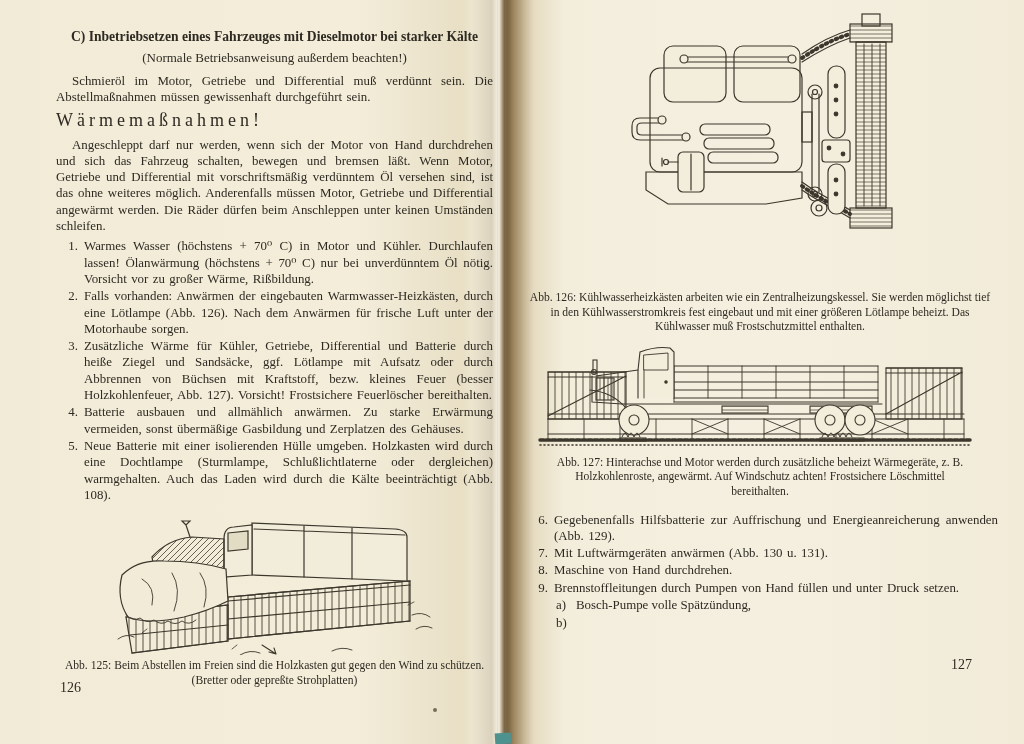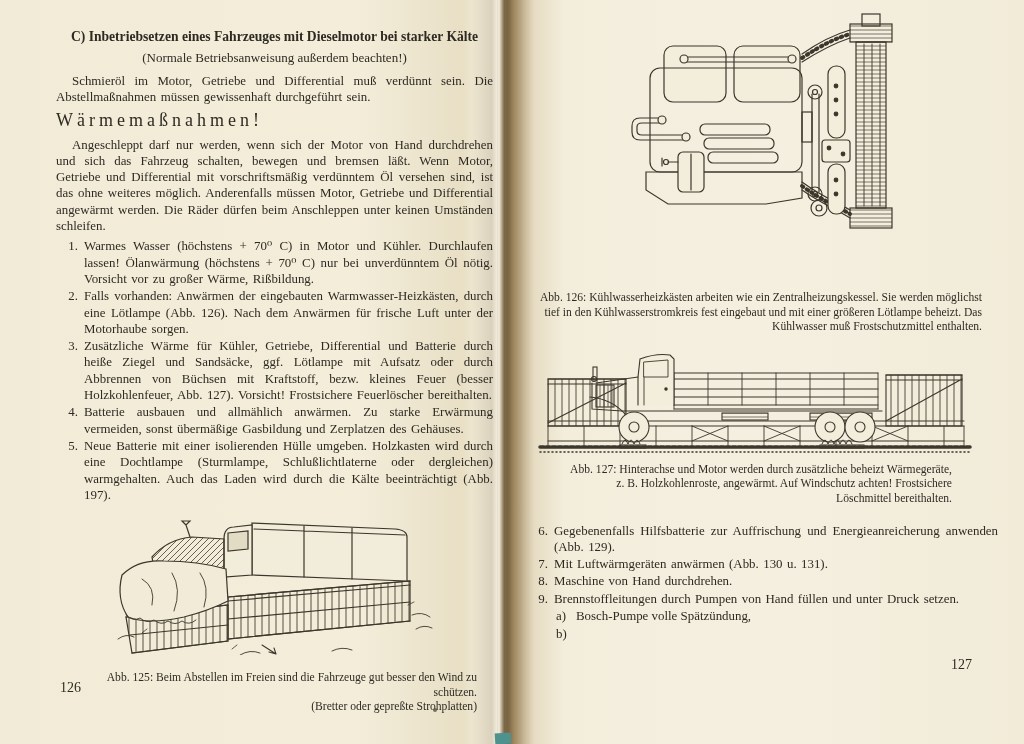--- a/index.html
+++ b/index.html
@@ -39,7 +39,7 @@
   .subitem .stext{flex:1;font-size:12.9px;line-height:16.5px;}
 
   .figure{margin:0;}
-  .caption{font-size:11.6px;line-height:14.6px;text-align:right;margin:16px;}
+  .caption{font-size:11.6px;line-height:14.6px;text-align:center;margin:4px;}
   .pagenum{position:absolute;font-size:14px;}
   .pagenum-left{left:60px;top:680px;}
   .pagenum-right{left:951px;top:657px;}

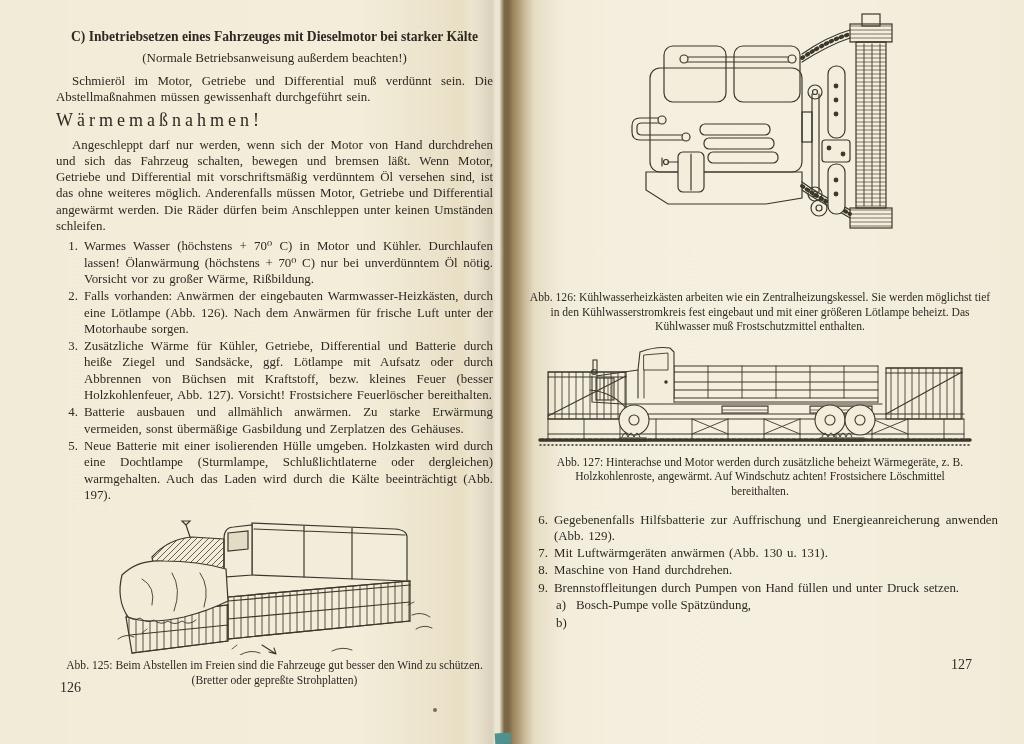--- a/index.html
+++ b/index.html
@@ -79,7 +79,7 @@
       </div>
       <div class="oitem">
         <span class="num">5.</span>
-        <span class="itext">Neue Batterie mit einer isolierenden Hülle umgeben. Holzkasten wird durch eine Dochtlampe (Sturmlampe, Schlußlichtlaterne oder dergleichen) warmgehalten. Auch das Laden wird durch die Kälte beeinträchtigt (Abb. 197).</span>
+        <span class="itext">Neue Batterie mit einer isolierenden Hülle umgeben. Holzkasten wird durch eine Dochtlampe (Sturmlampe, Schlußlichtlaterne oder dergleichen) warmgehalten. Auch das Laden wird durch die Kälte beeinträchtigt (Abb. 108).</span>
       </div>
     </div>
 

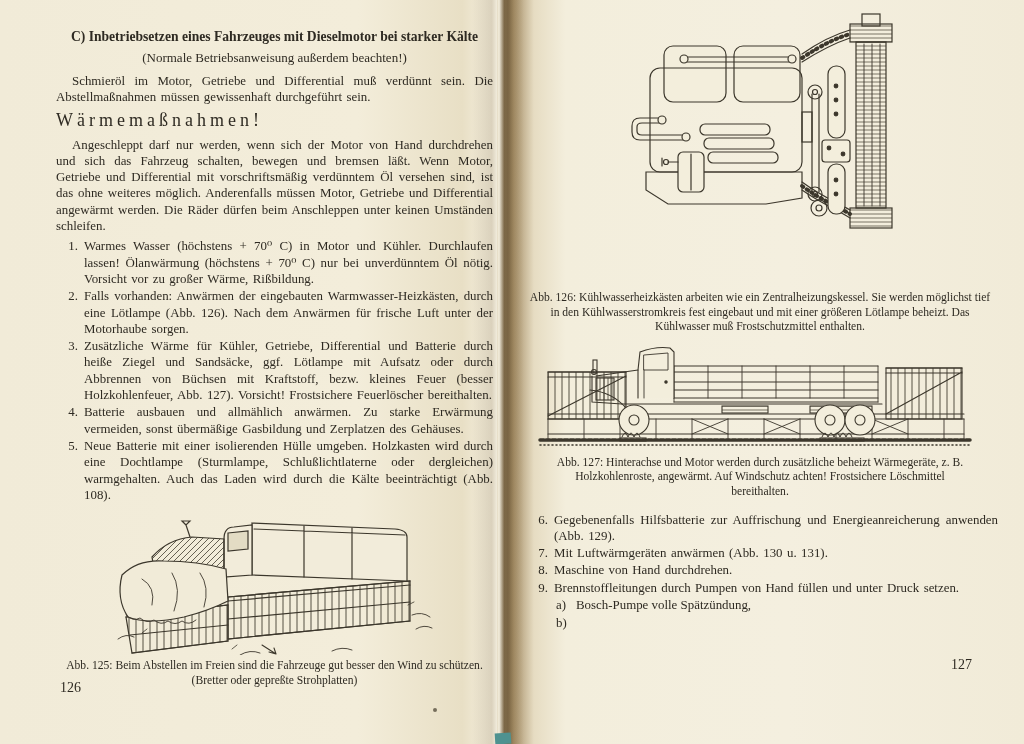--- a/index.html
+++ b/index.html
@@ -120,7 +120,7 @@
       </svg>
     </div>
     <div class="caption">
-      <div>Abb. 125: Beim Abstellen im Freien sind die Fahrzeuge gut besser den Wind zu schützen.</div>
+      <div>Abb. 125: Beim Abstellen im Freien sind die Holzkasten gut gegen den Wind zu schützen.</div>
       <div>(Bretter oder gepreßte Strohplatten)</div>
     </div>
   </div>

